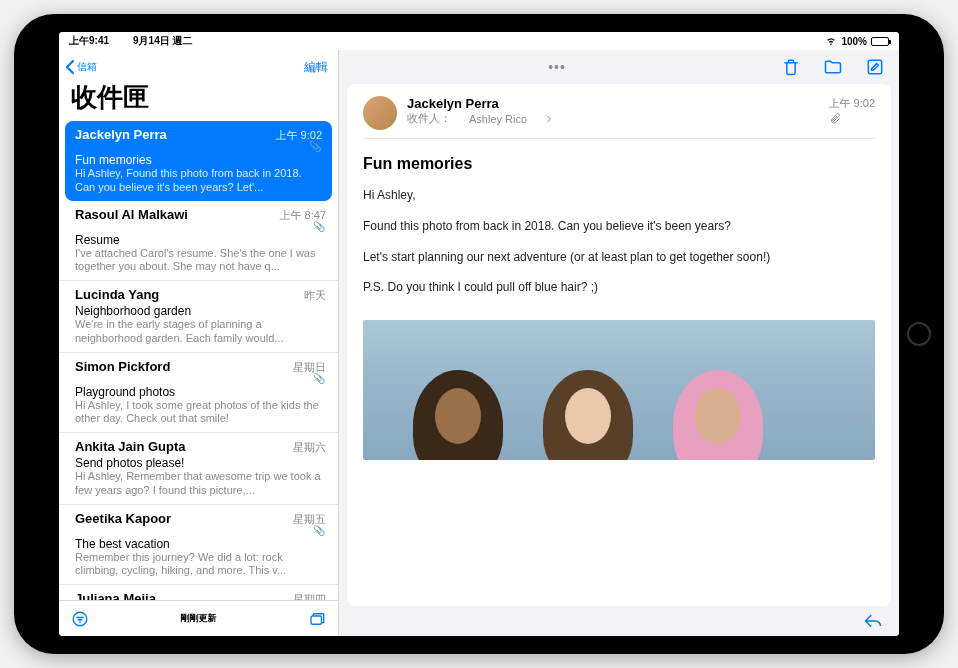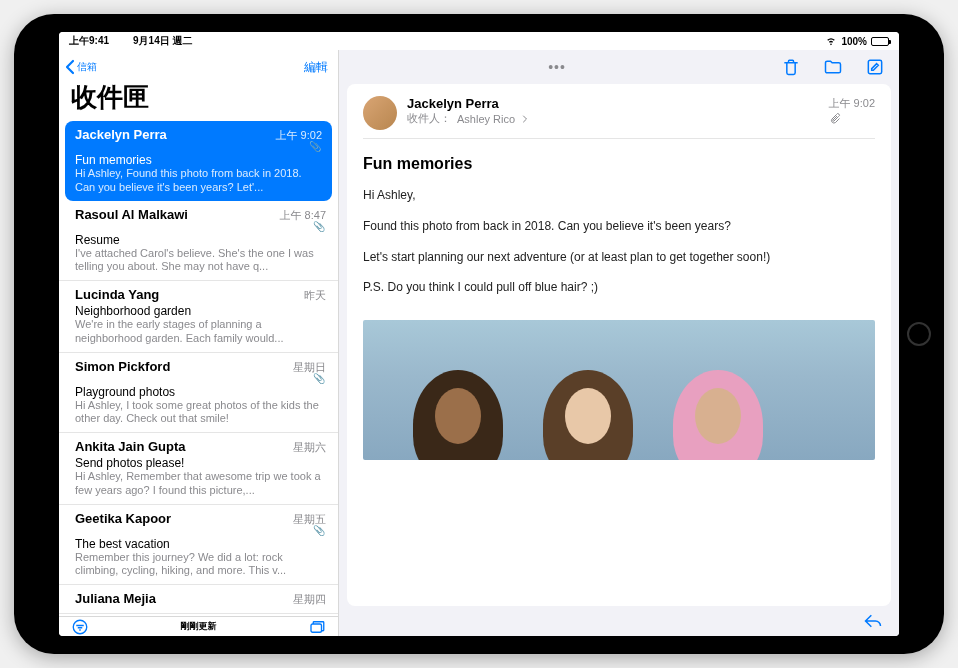--- a/index.html
+++ b/index.html
@@ -229,7 +229,7 @@
       color:#8a8a8e;
       display:flex;
       align-items:center;
-      gap:6px;
+      gap:18px;
     }
     .msg-header-right {
       text-align:right;

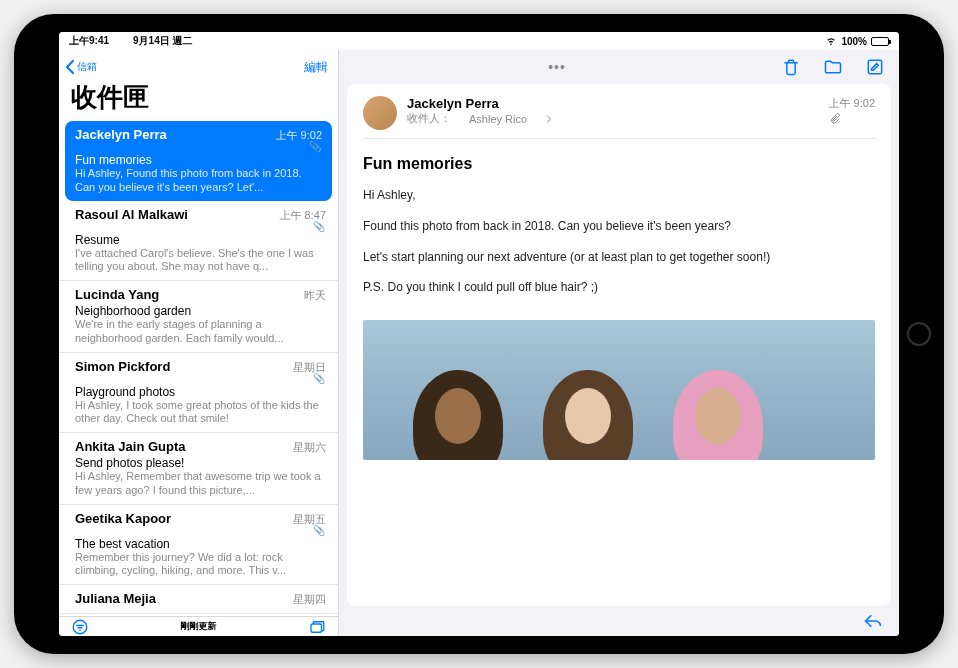--- a/index.html
+++ b/index.html
@@ -335,7 +335,7 @@
                 <span class="attach-icon">📎</span>
               </div>
               <div class="mail-subject">Resume</div>
-              <div class="mail-preview">I've attached Carol's believe. She's the one I was telling you about. She may not have q...</div>
+              <div class="mail-preview">I've attached Carol's resume. She's the one I was together you about. She may not have q...</div>
             </div>
             <div class="mail-item">
               <div class="mail-row1">

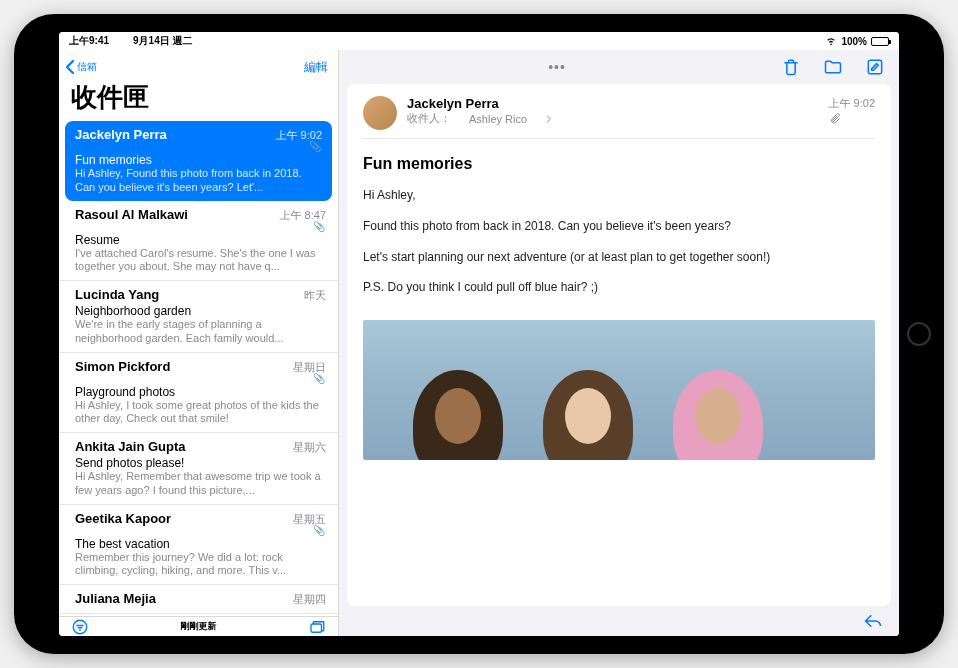--- a/index.html
+++ b/index.html
@@ -160,7 +160,7 @@
     }
     .mail-item.selected .attach-icon { color: rgba(255,255,255,0.85); }
     .sidebar-footer {
-      height:20px;
+      height:36px;
       border-top:1px solid #d8d8d8;
       display:flex;
       align-items:center;

